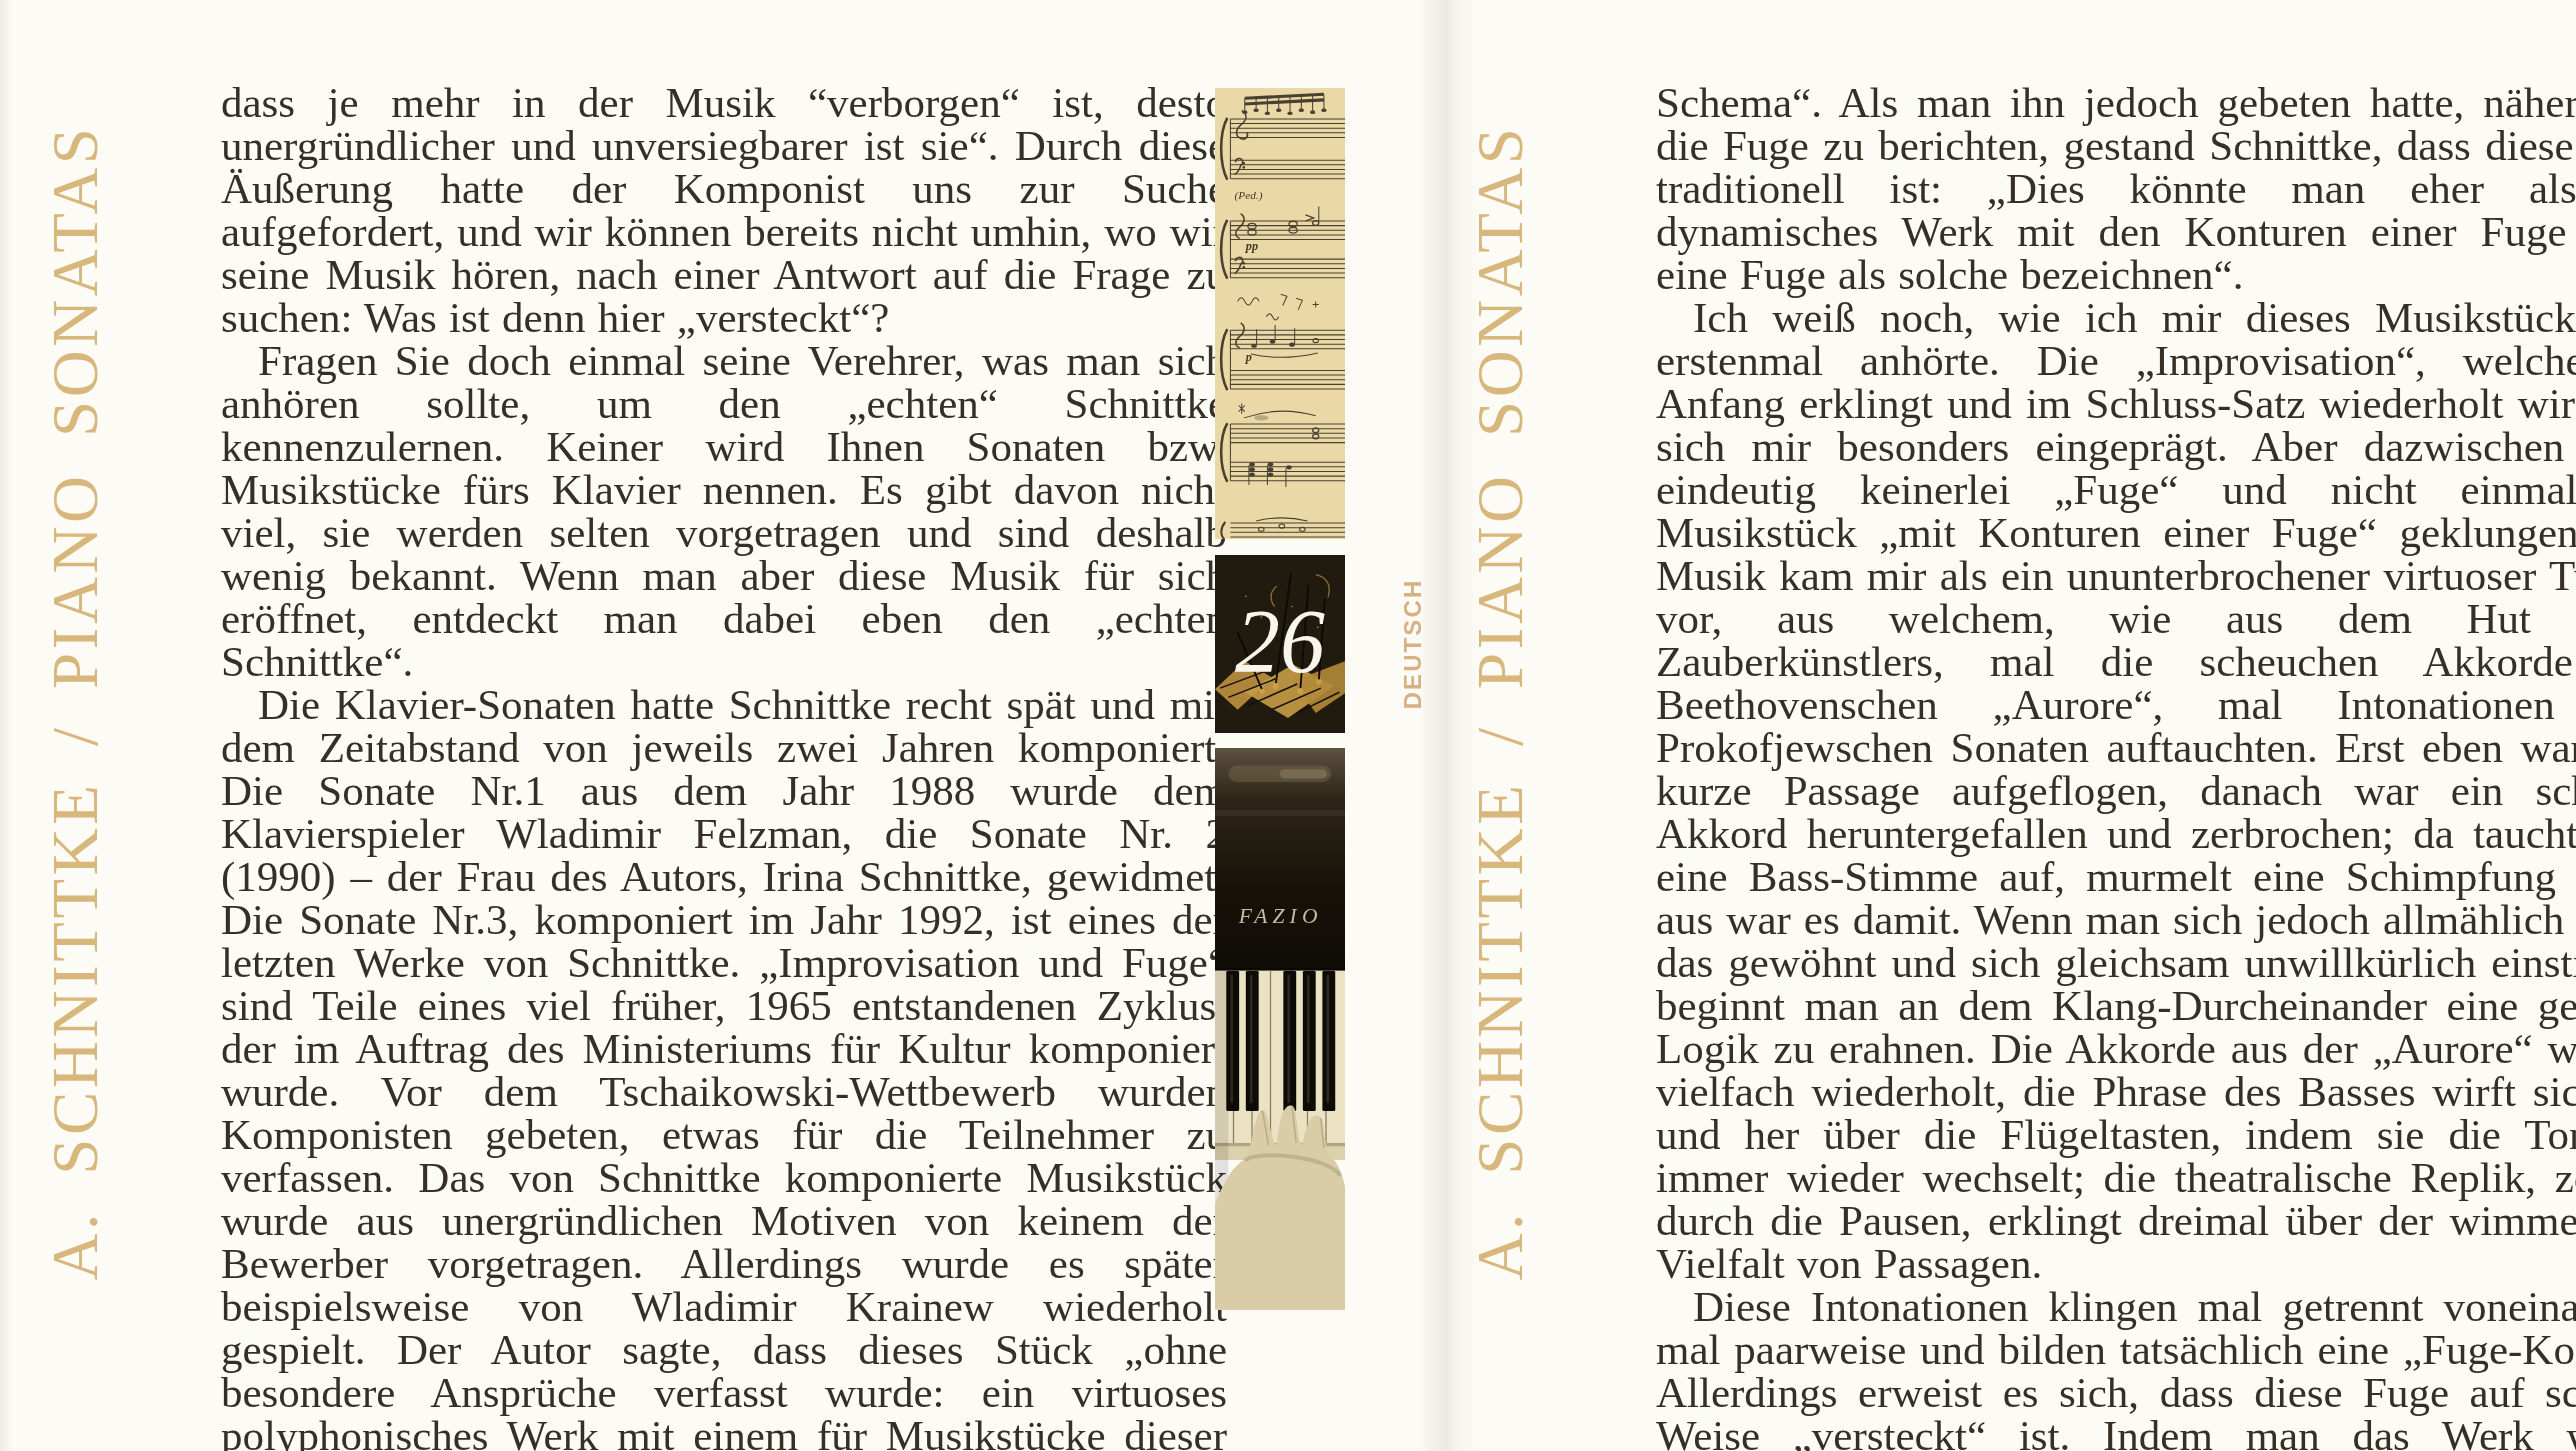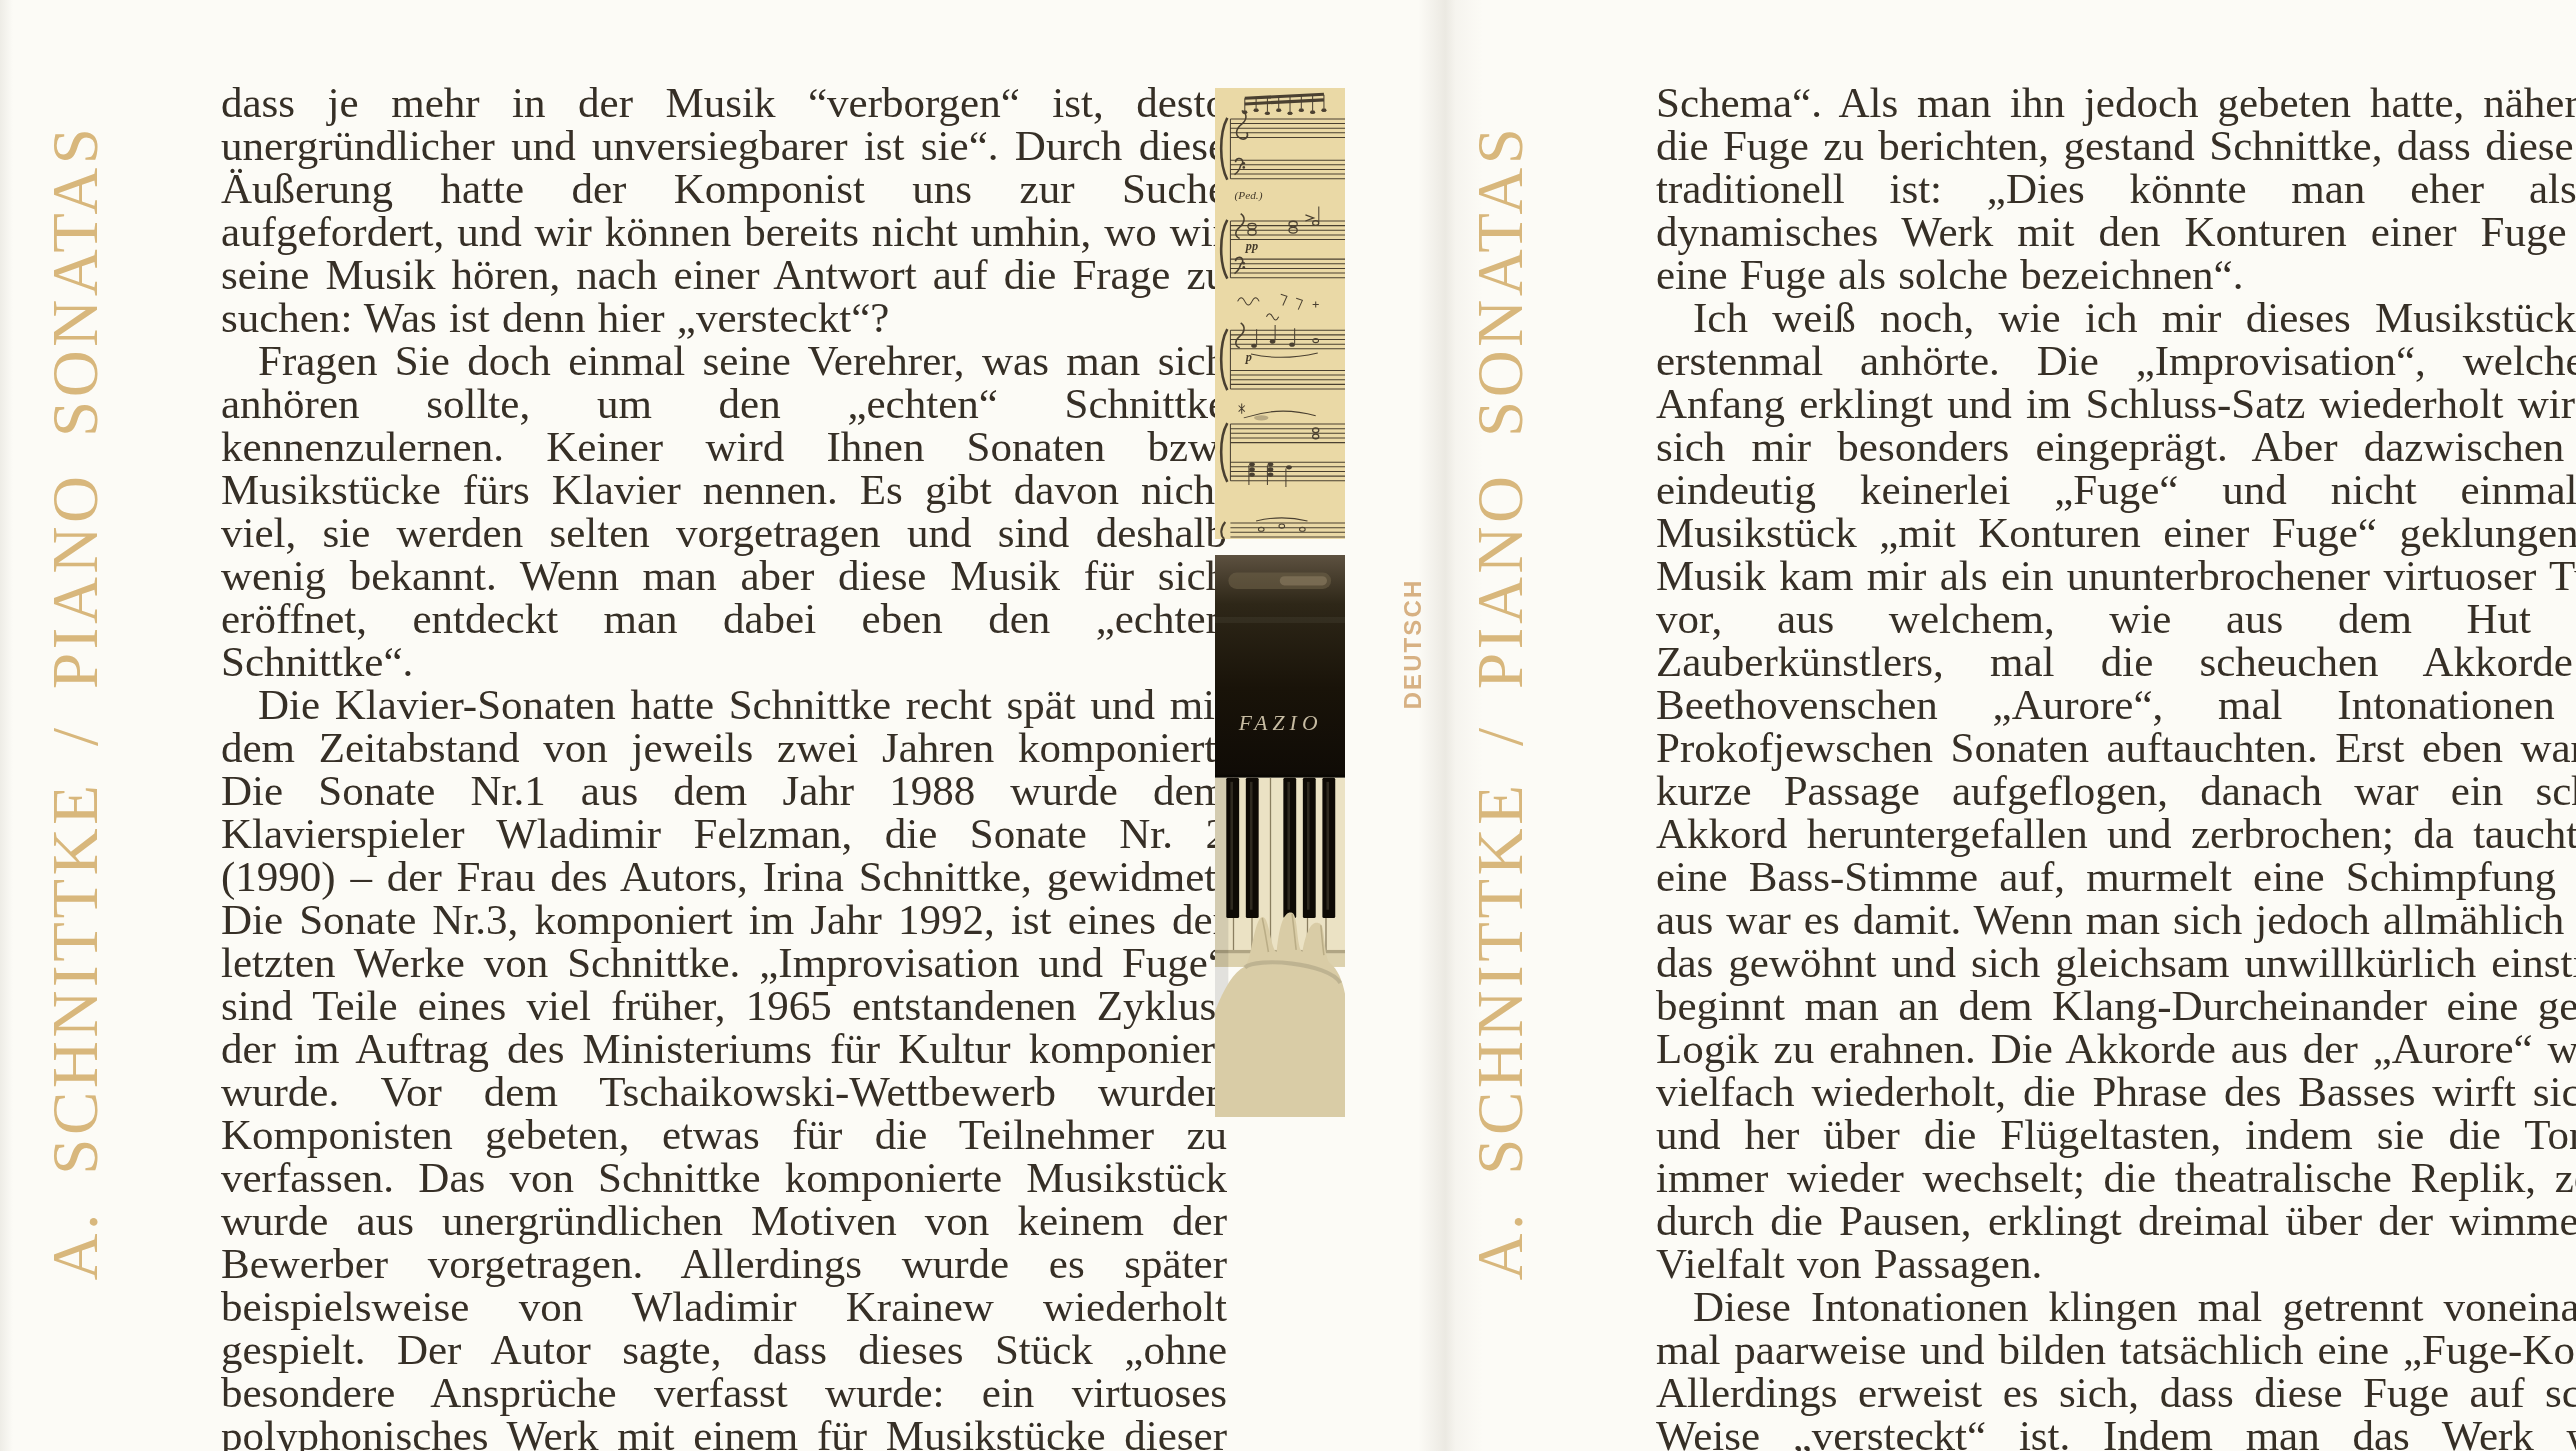--- a/index.html
+++ b/index.html
@@ -188,6 +188,12 @@
         <text class="dyn" x="60" y="315">pp</text>
         <text class="dyn" x="60" y="530">p</text>
       </svg>
+      <div class="badge">
+        <svg viewBox="0 0 253 345" preserveAspectRatio="none">
+          <use href="#badge-art" xlink:href="#badge-art"></use>
+        </svg>
+        <div class="pageno">26</div>
+      </div>
       <svg class="kbd" viewBox="0 0 253 1090" preserveAspectRatio="none">
         <use href="#kbd-art" xlink:href="#kbd-art"></use>
         <text class="brand" x="46" y="340">FAZIO</text>

